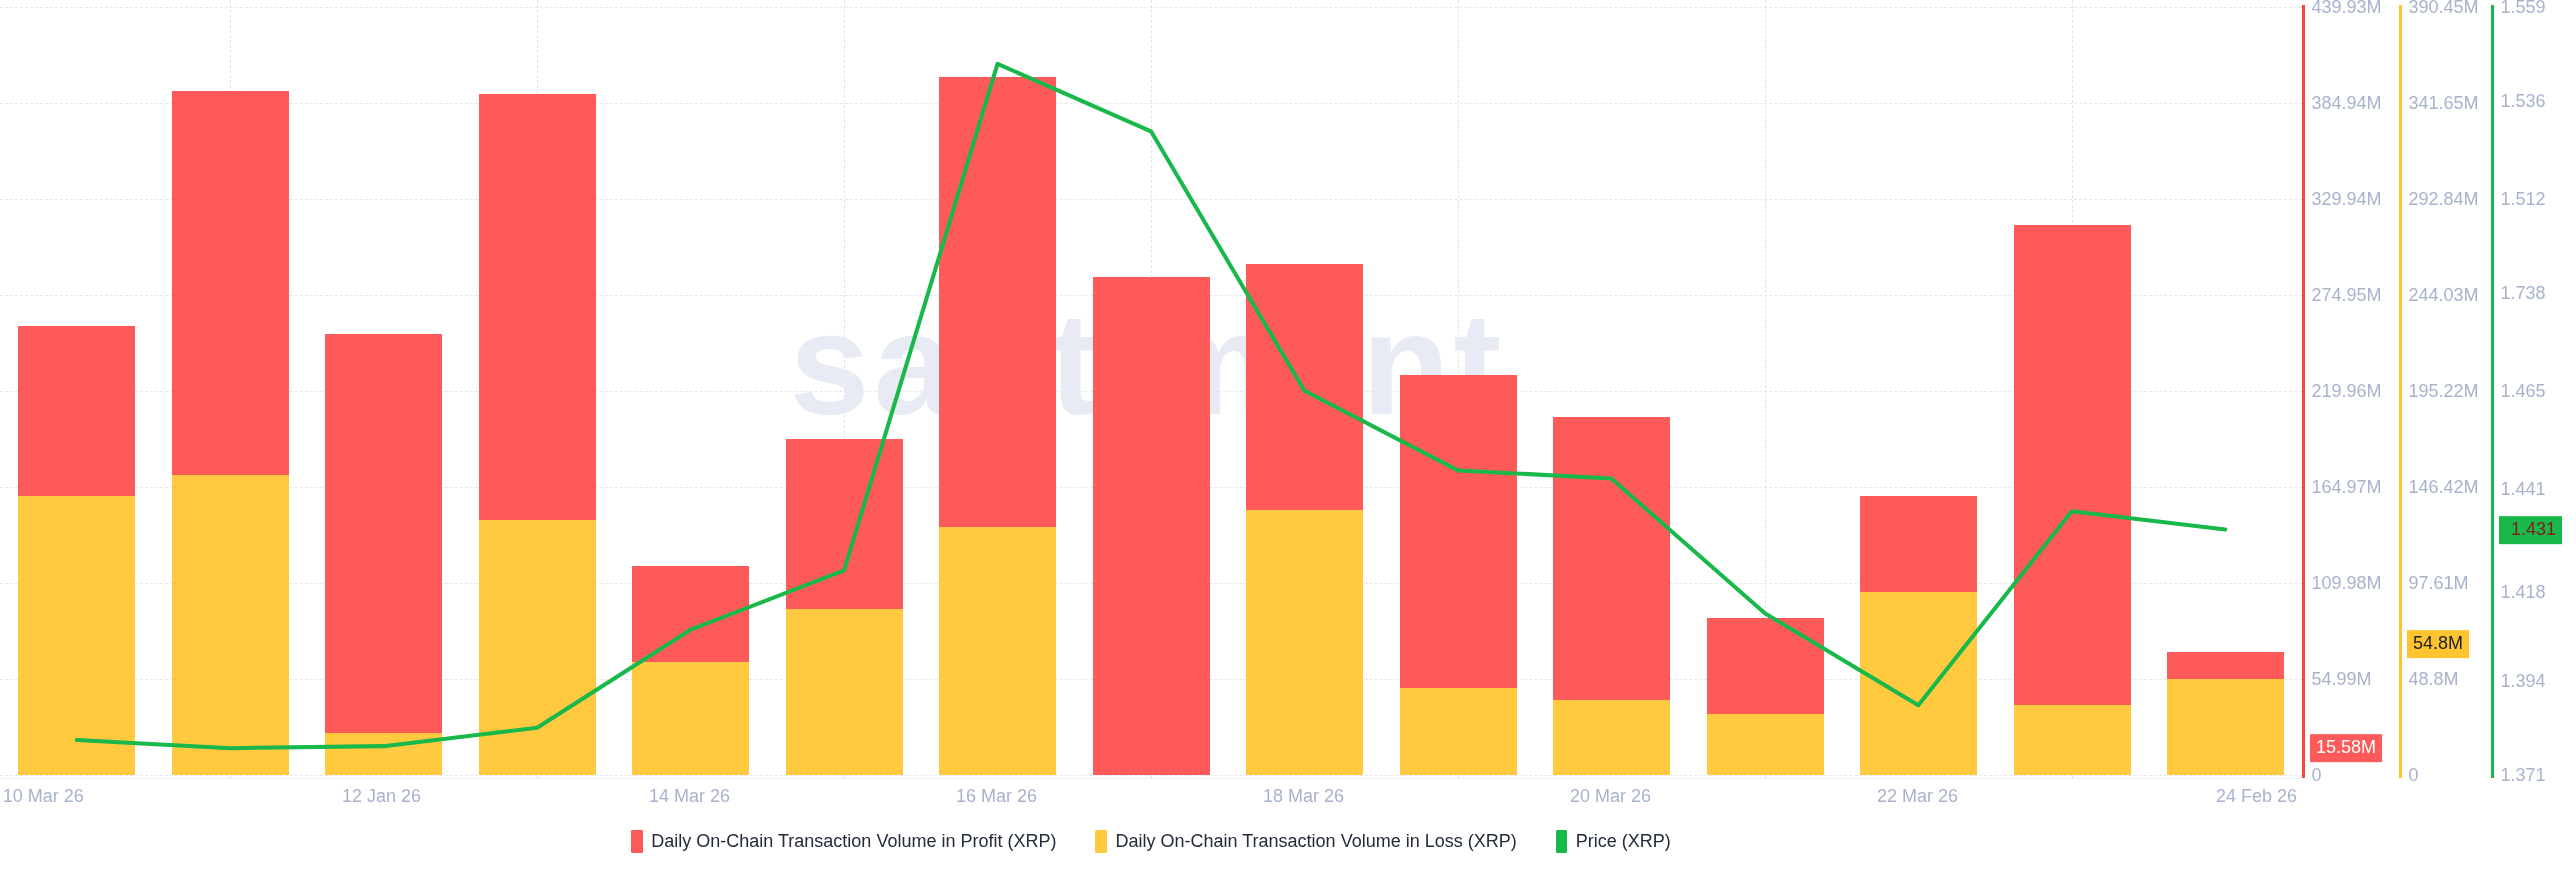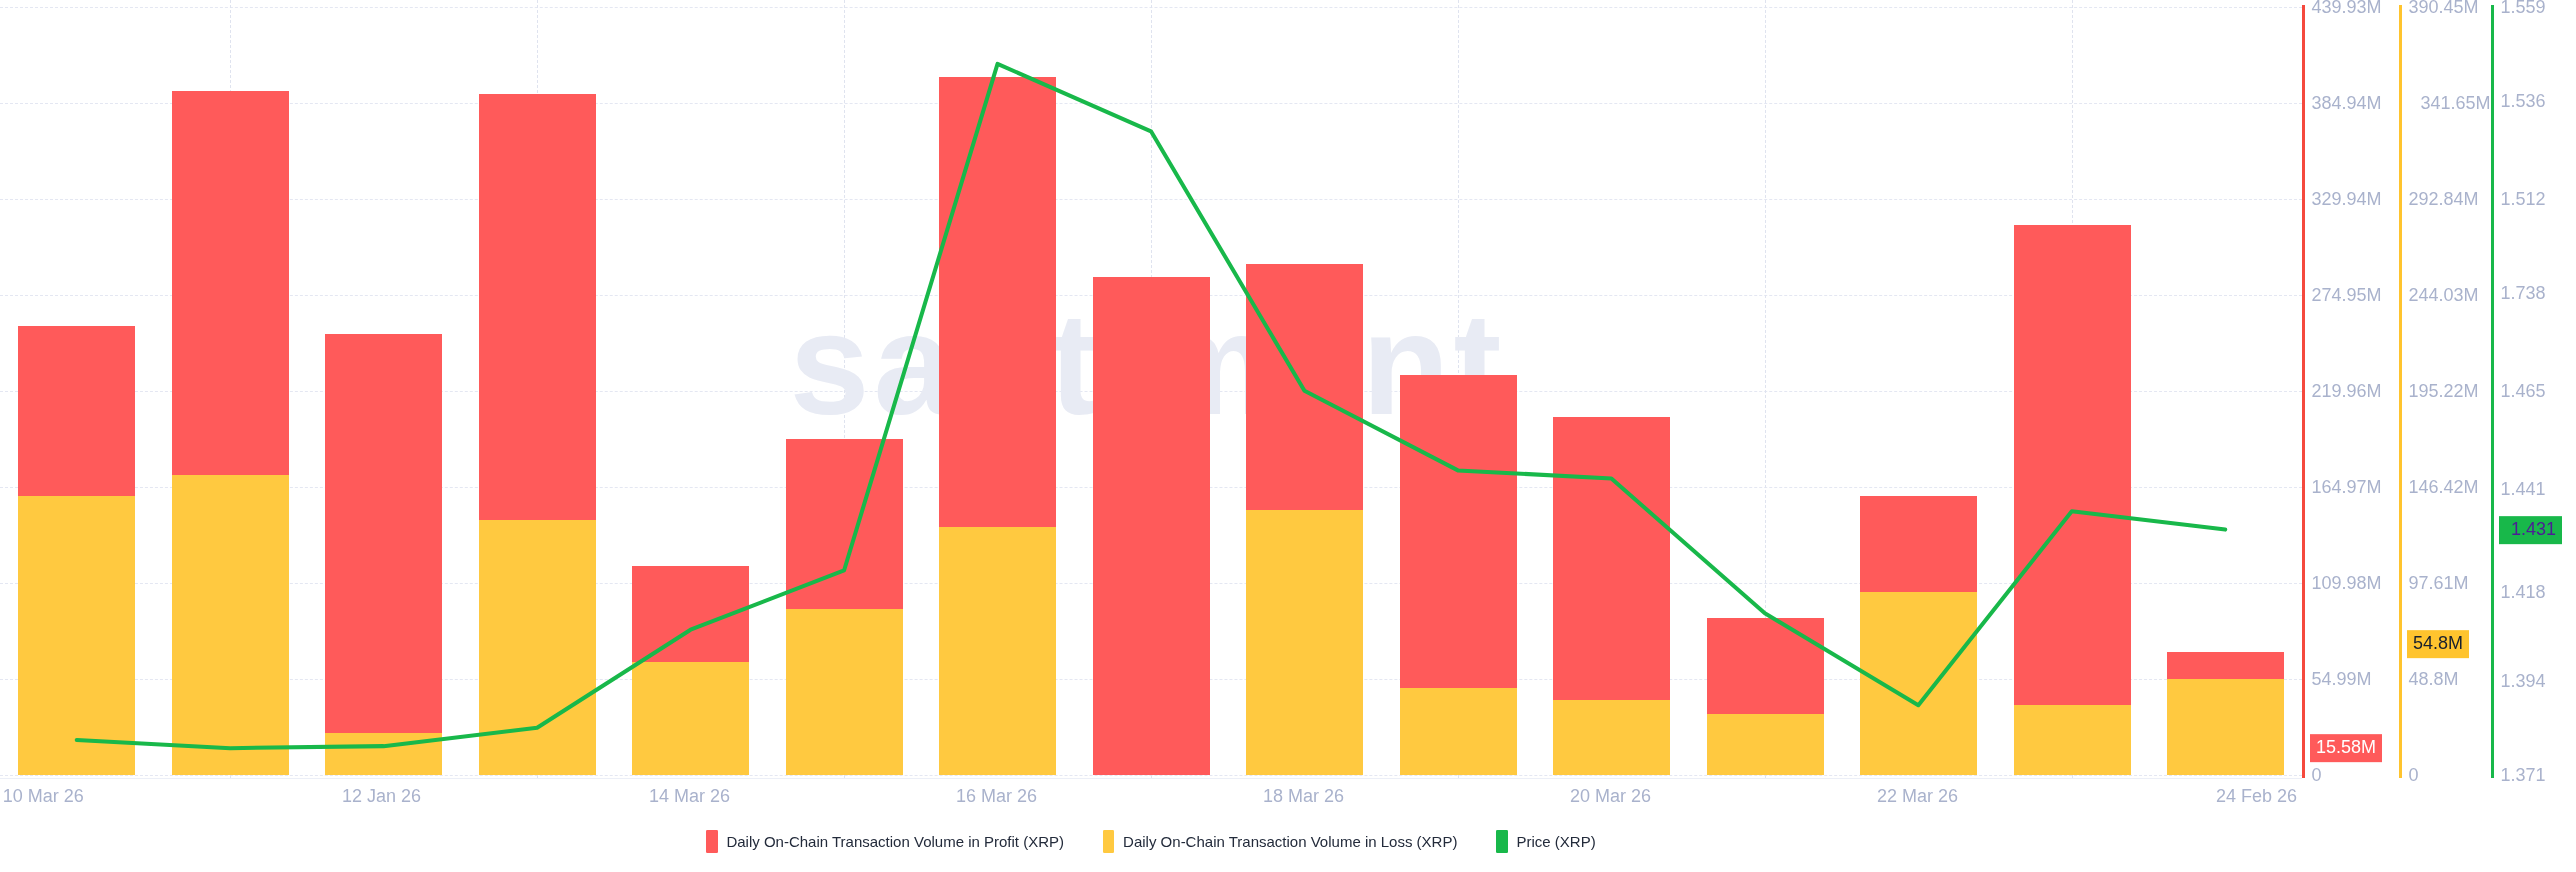--- a/index.html
+++ b/index.html
@@ -205,7 +205,7 @@
   <div class="axis-col" id="axis-yellow" style="left:2399px;">
     <div class="axis-rule yellow"></div>
   <div class="tick" style="top: 6.7px; color: rgb(169, 178, 204);">390.45M</div>
-      <div class="tick" style="top: 103px; color: rgb(169, 178, 204); margin-left: 12px;">341.65M</div>
+      <div class="tick" style="top: 103px; color: rgb(169, 178, 204);">341.65M</div>
       <div class="tick" style="top: 199px; color: rgb(169, 178, 204);">292.84M</div>
       <div class="tick" style="top: 295px; color: rgb(169, 178, 204);">244.03M</div>
       <div class="tick" style="top: 391px; color: rgb(169, 178, 204);">195.22M</div>

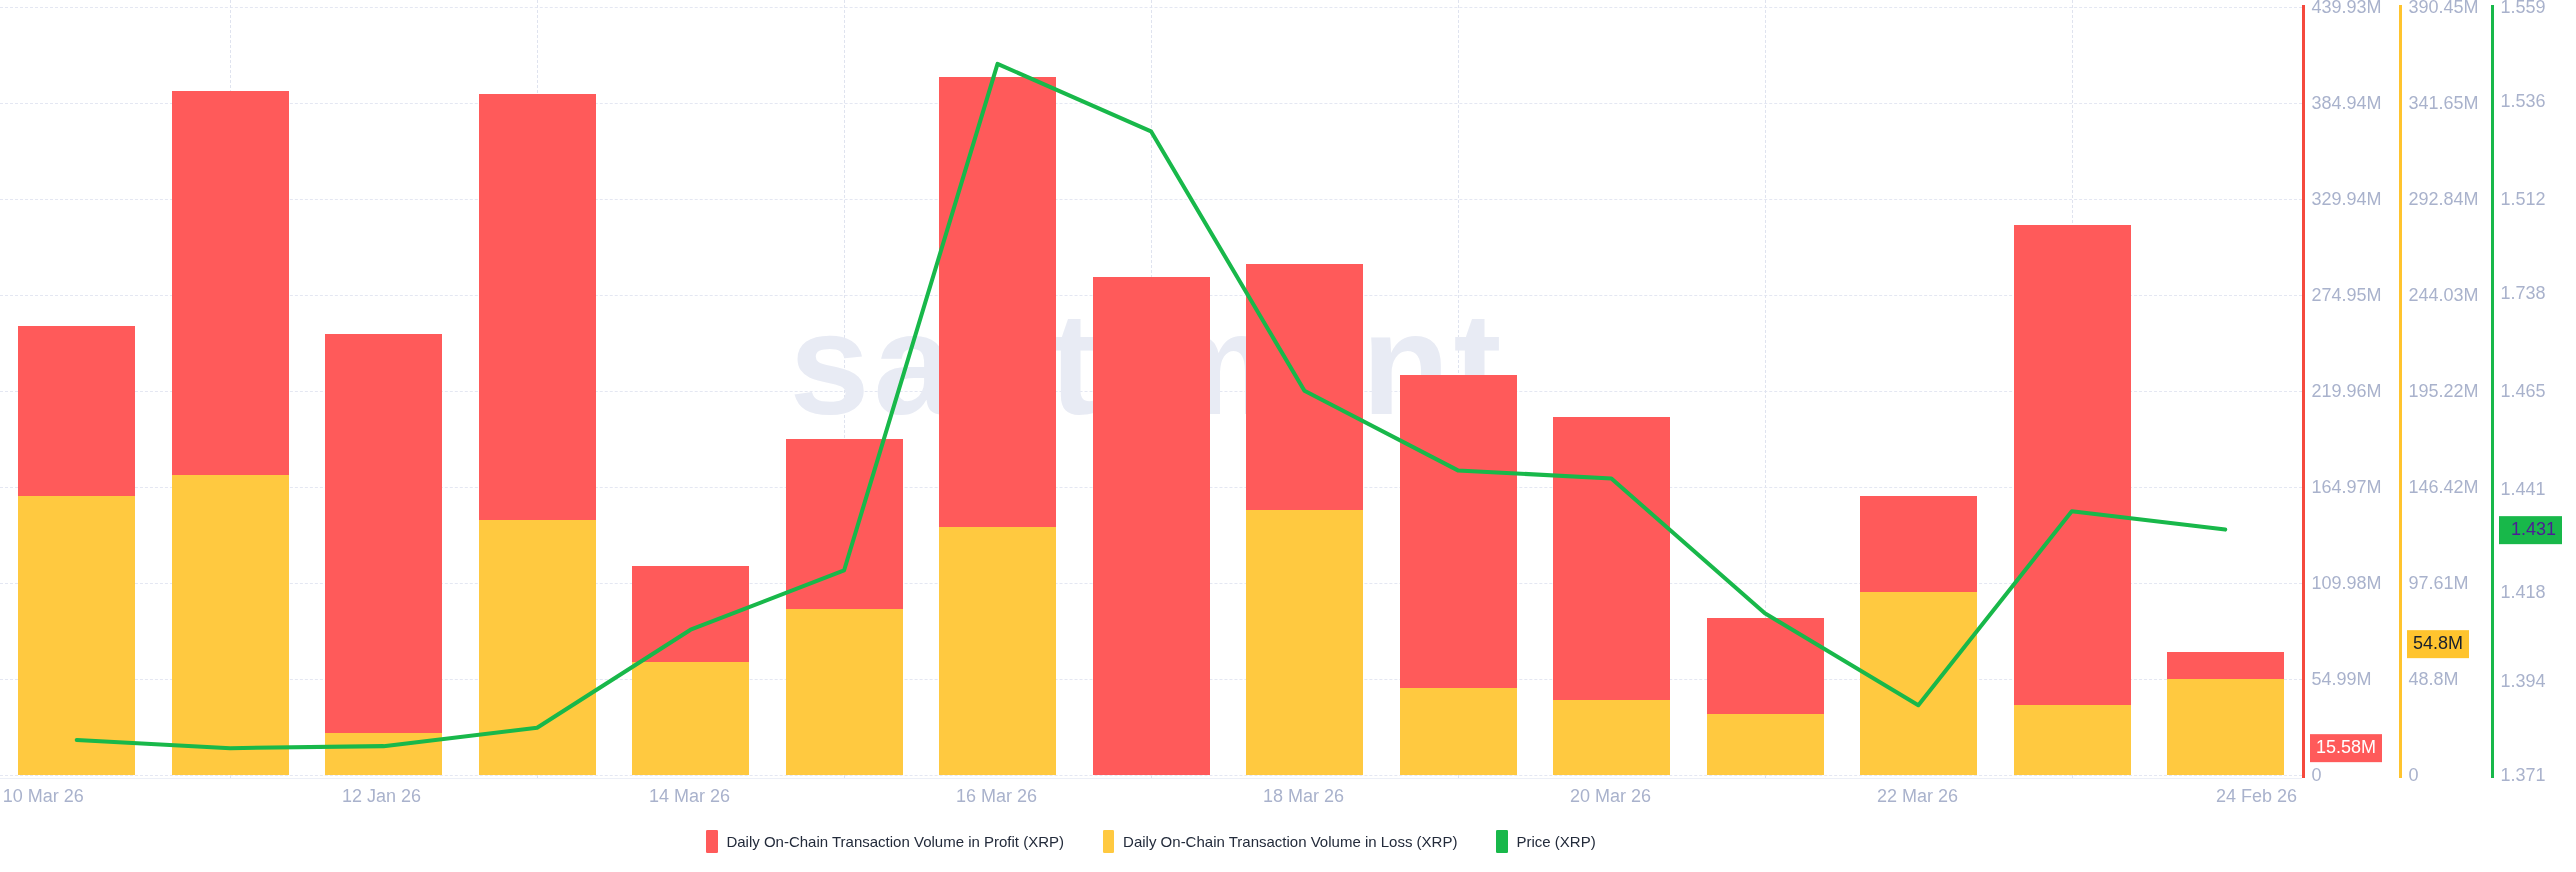--- a/index.html
+++ b/index.html
@@ -63,7 +63,7 @@
   }
   .badge.red    { background: #FF5A5A; color: #ffffff; }
   .badge.yellow { background: #FFC42E; color: #18202e; }
-  .badge.green  { background: #18B84A; color: #4c1d95; padding-left: 12px; }
+  .badge.green  { background: #18B84A; color: #7f1d1d; padding-left: 12px; }
 
   
   #xaxis-line {

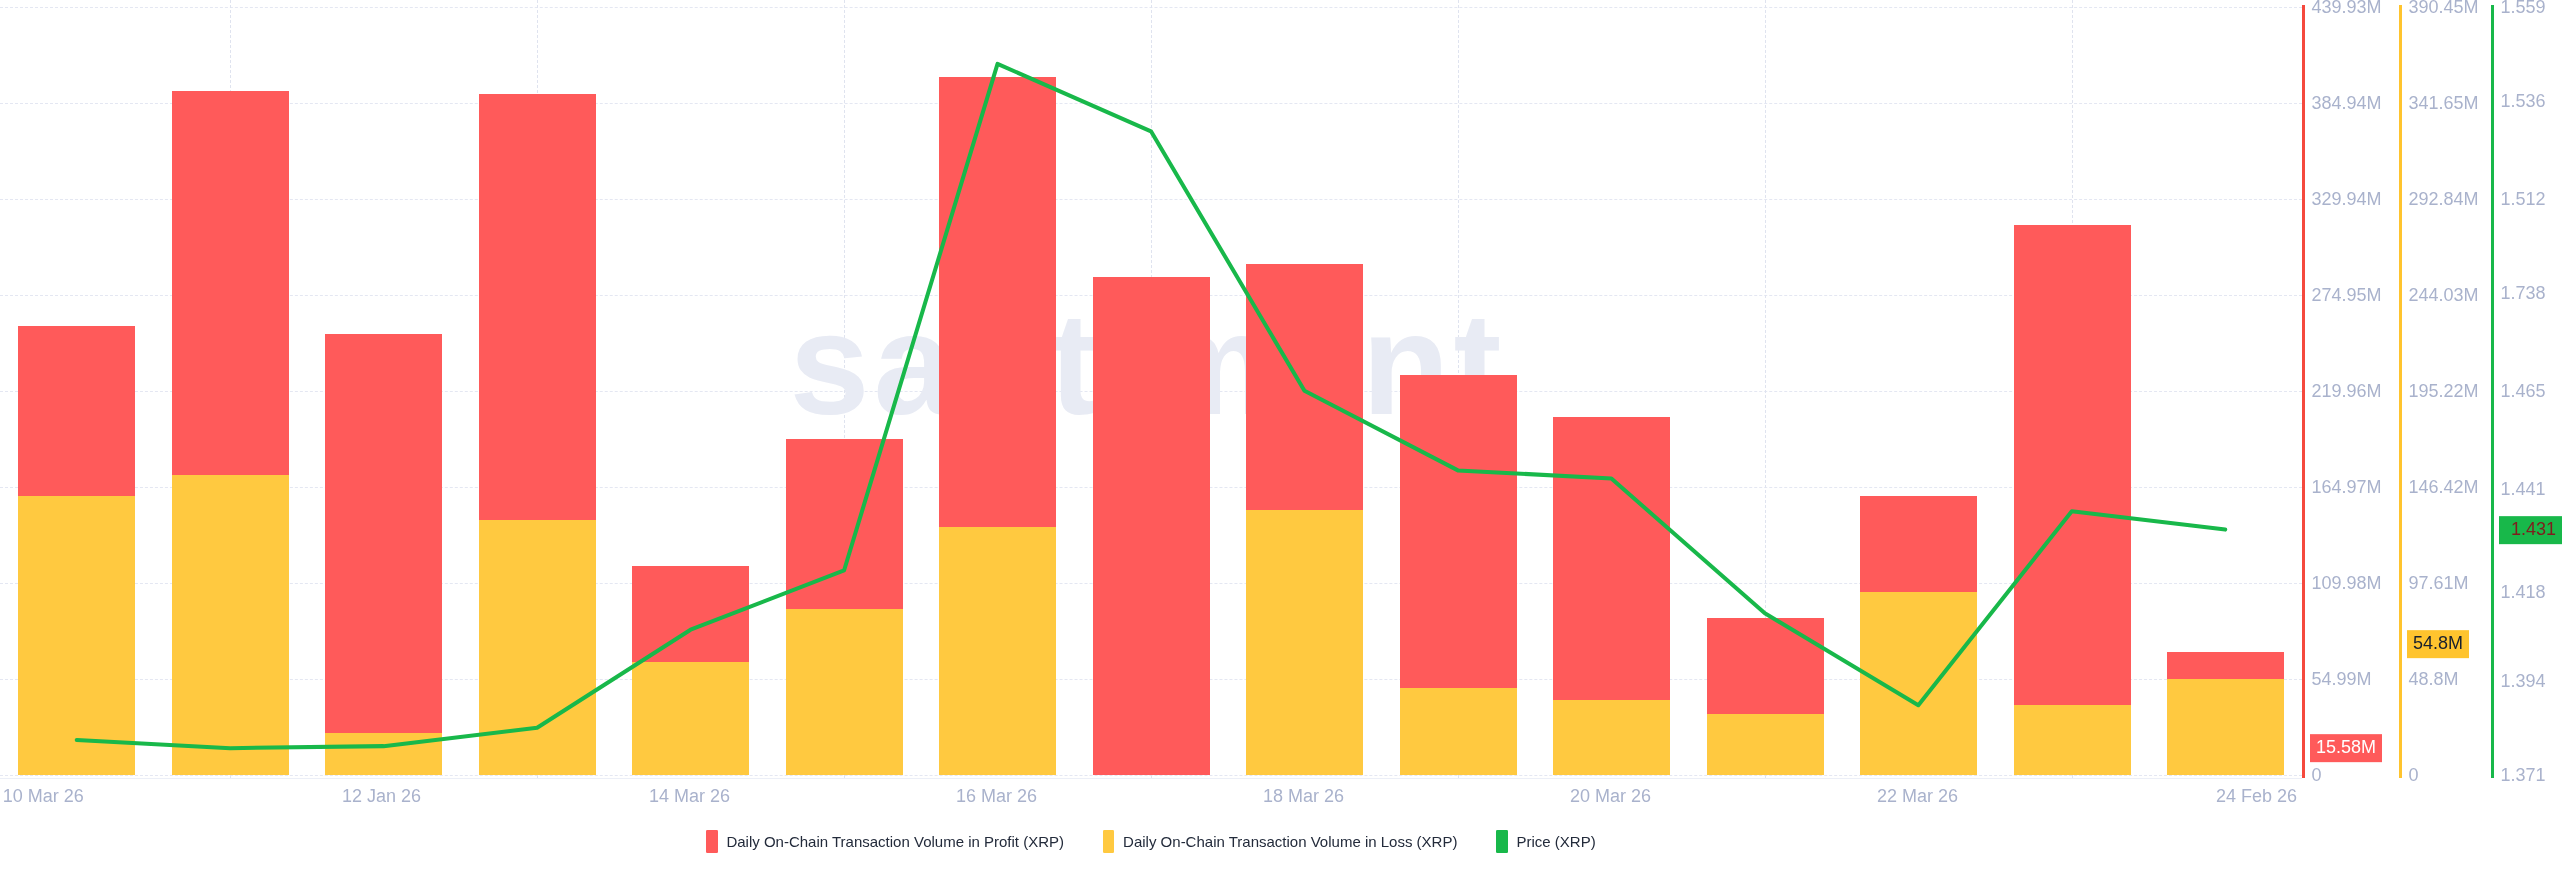--- a/index.html
+++ b/index.html
@@ -84,7 +84,7 @@
   }
   .legend-item { display: flex; align-items: center; gap: 8.7px; }
   .legend-swatch { width: 11.4px; height: 23px; border-radius: 1.3px; }
-  .legend-label { font-size: 15px; color: #232b3b; white-space: nowrap; }
+  .legend-label { font-size: 18px; color: #232b3b; white-space: nowrap; }
 </style>
 </head>
 <body>

